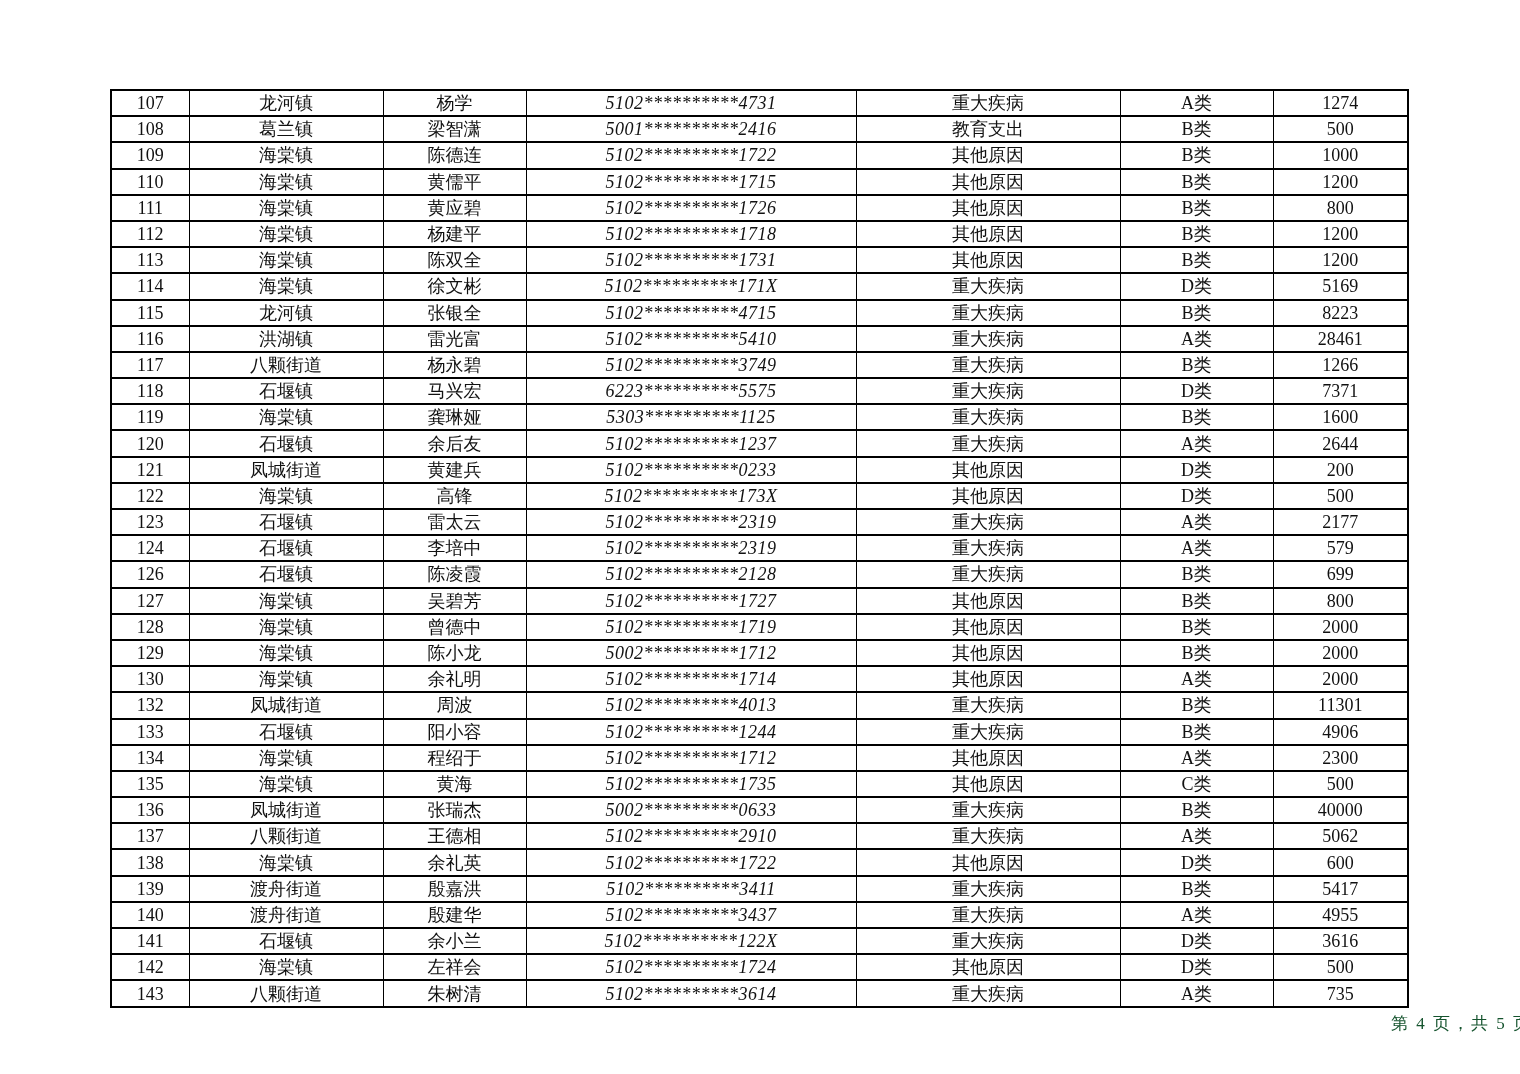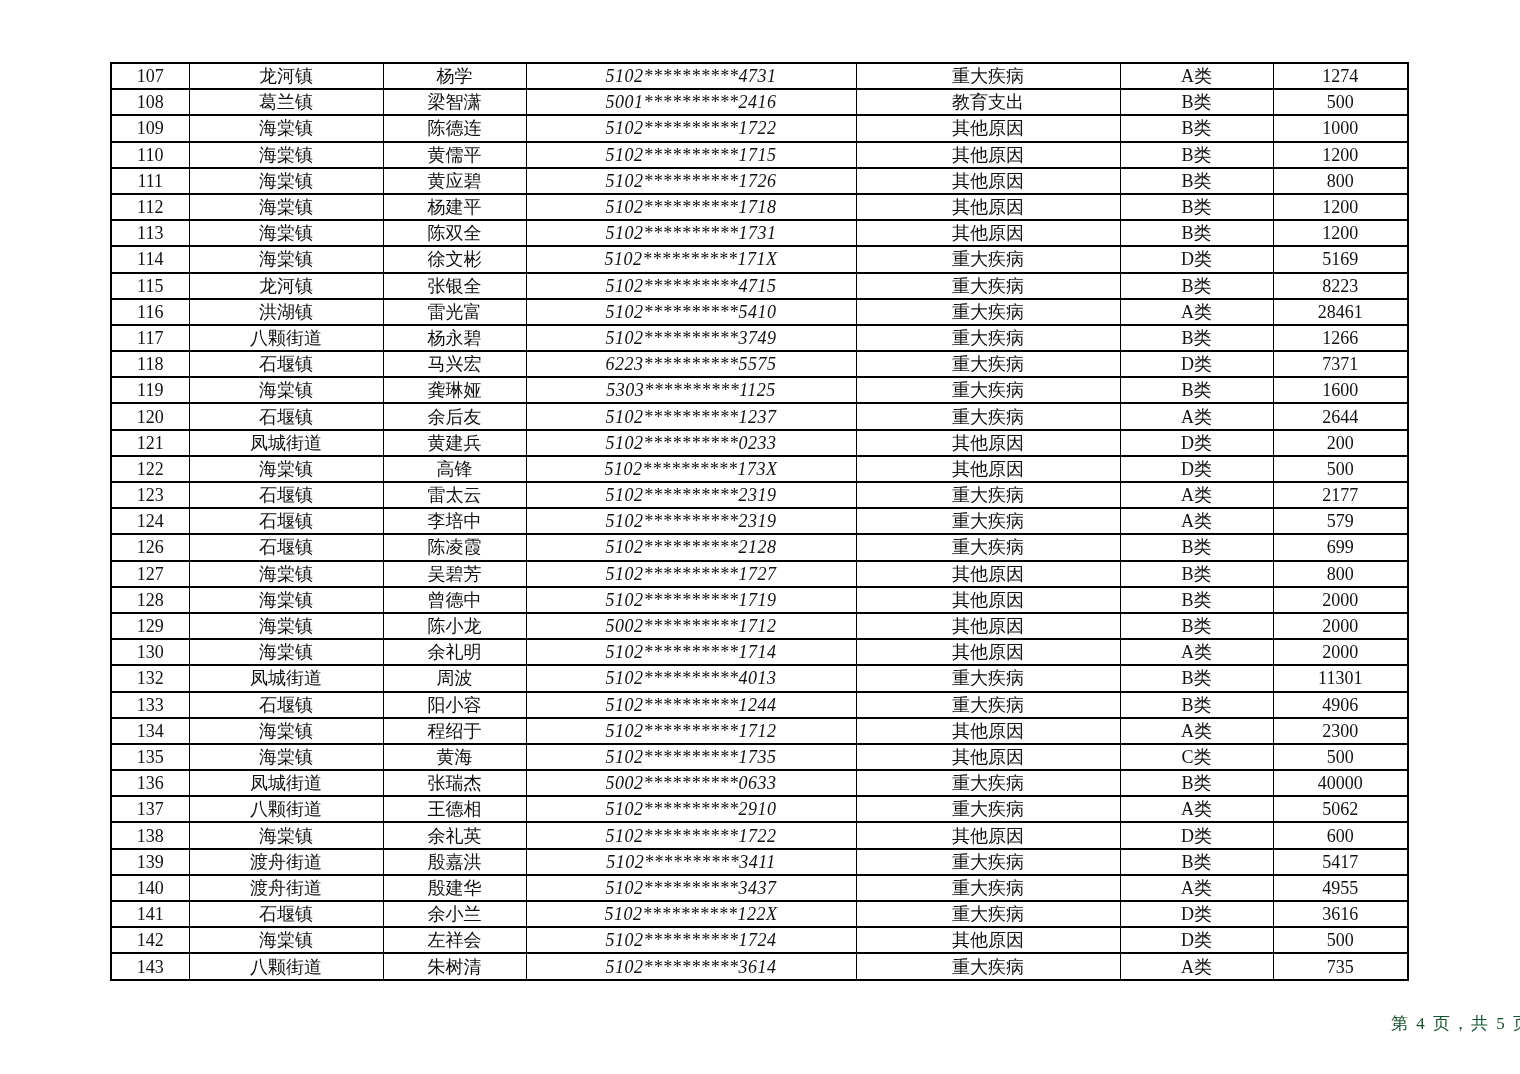--- a/index.html
+++ b/index.html
@@ -19,7 +19,7 @@
   table.grid {
     position: absolute;
     left: 110px;
-    top: 62px;
+    top: 89px;
     width: 1297px;
     height: 919px;
     border-collapse: collapse;

